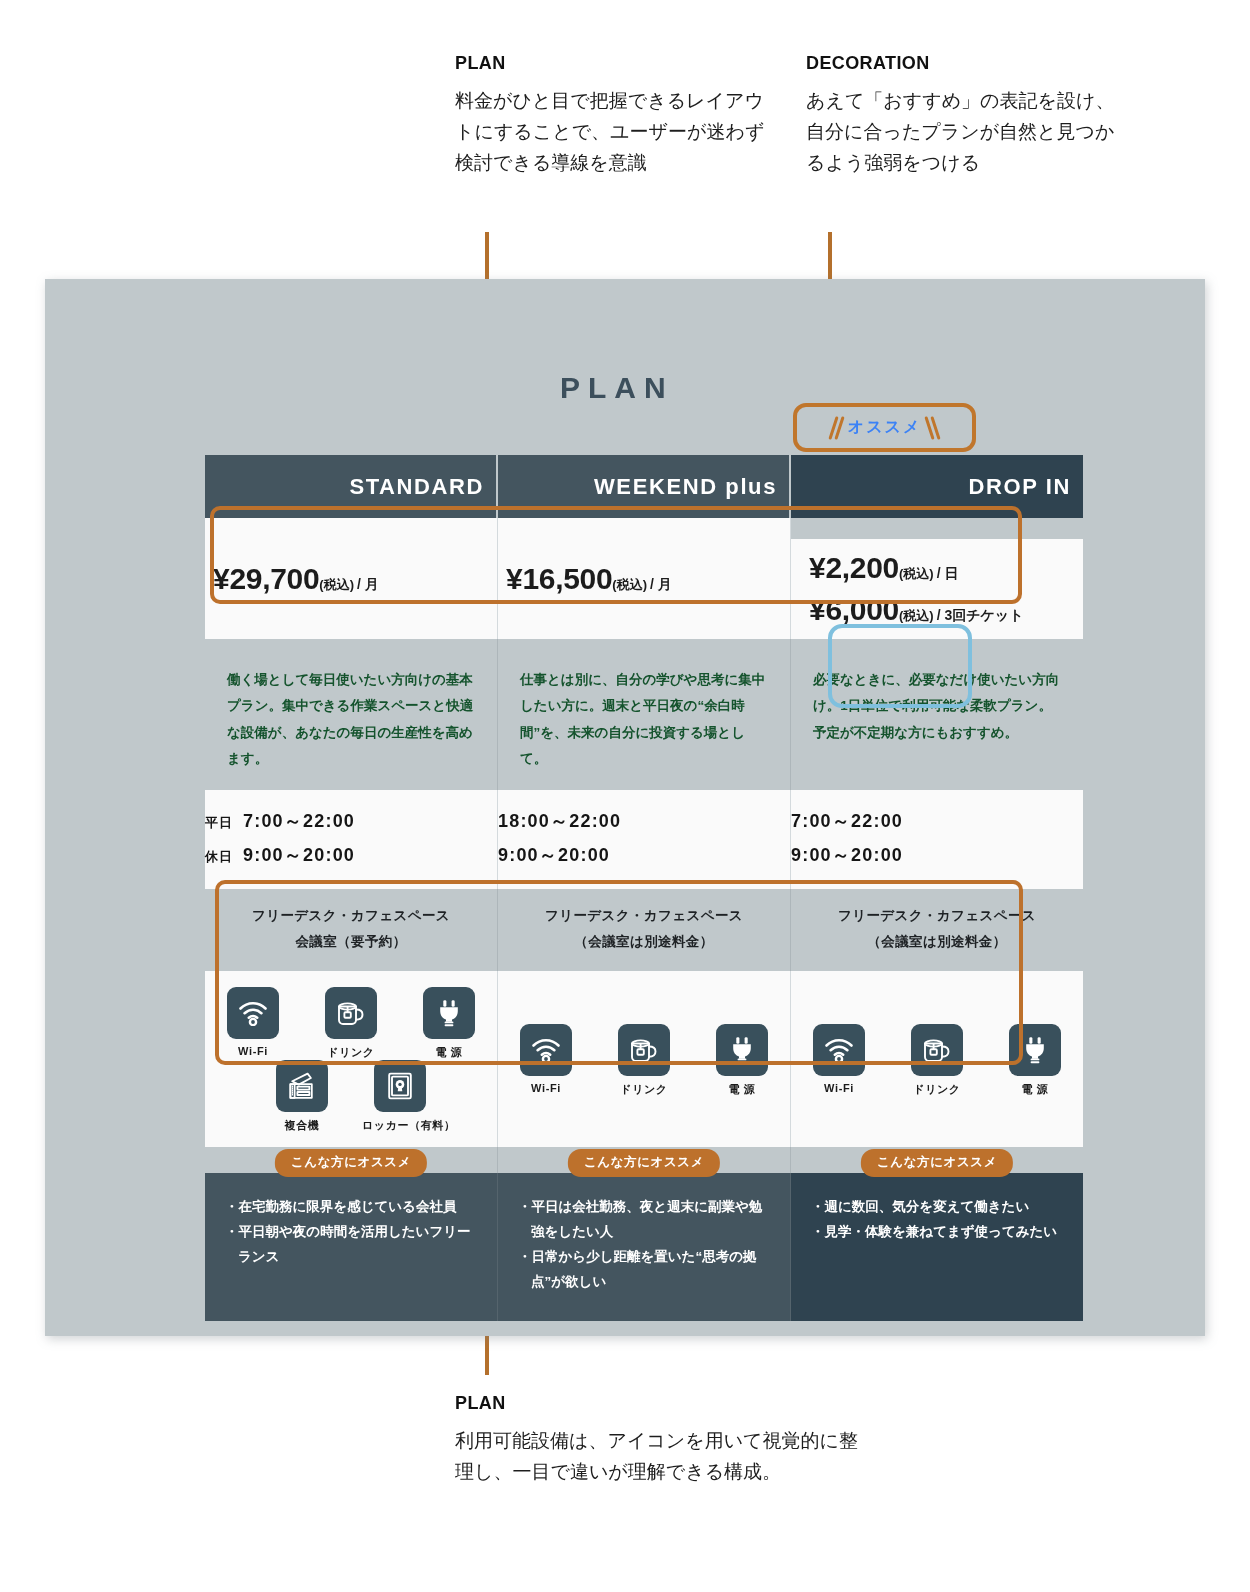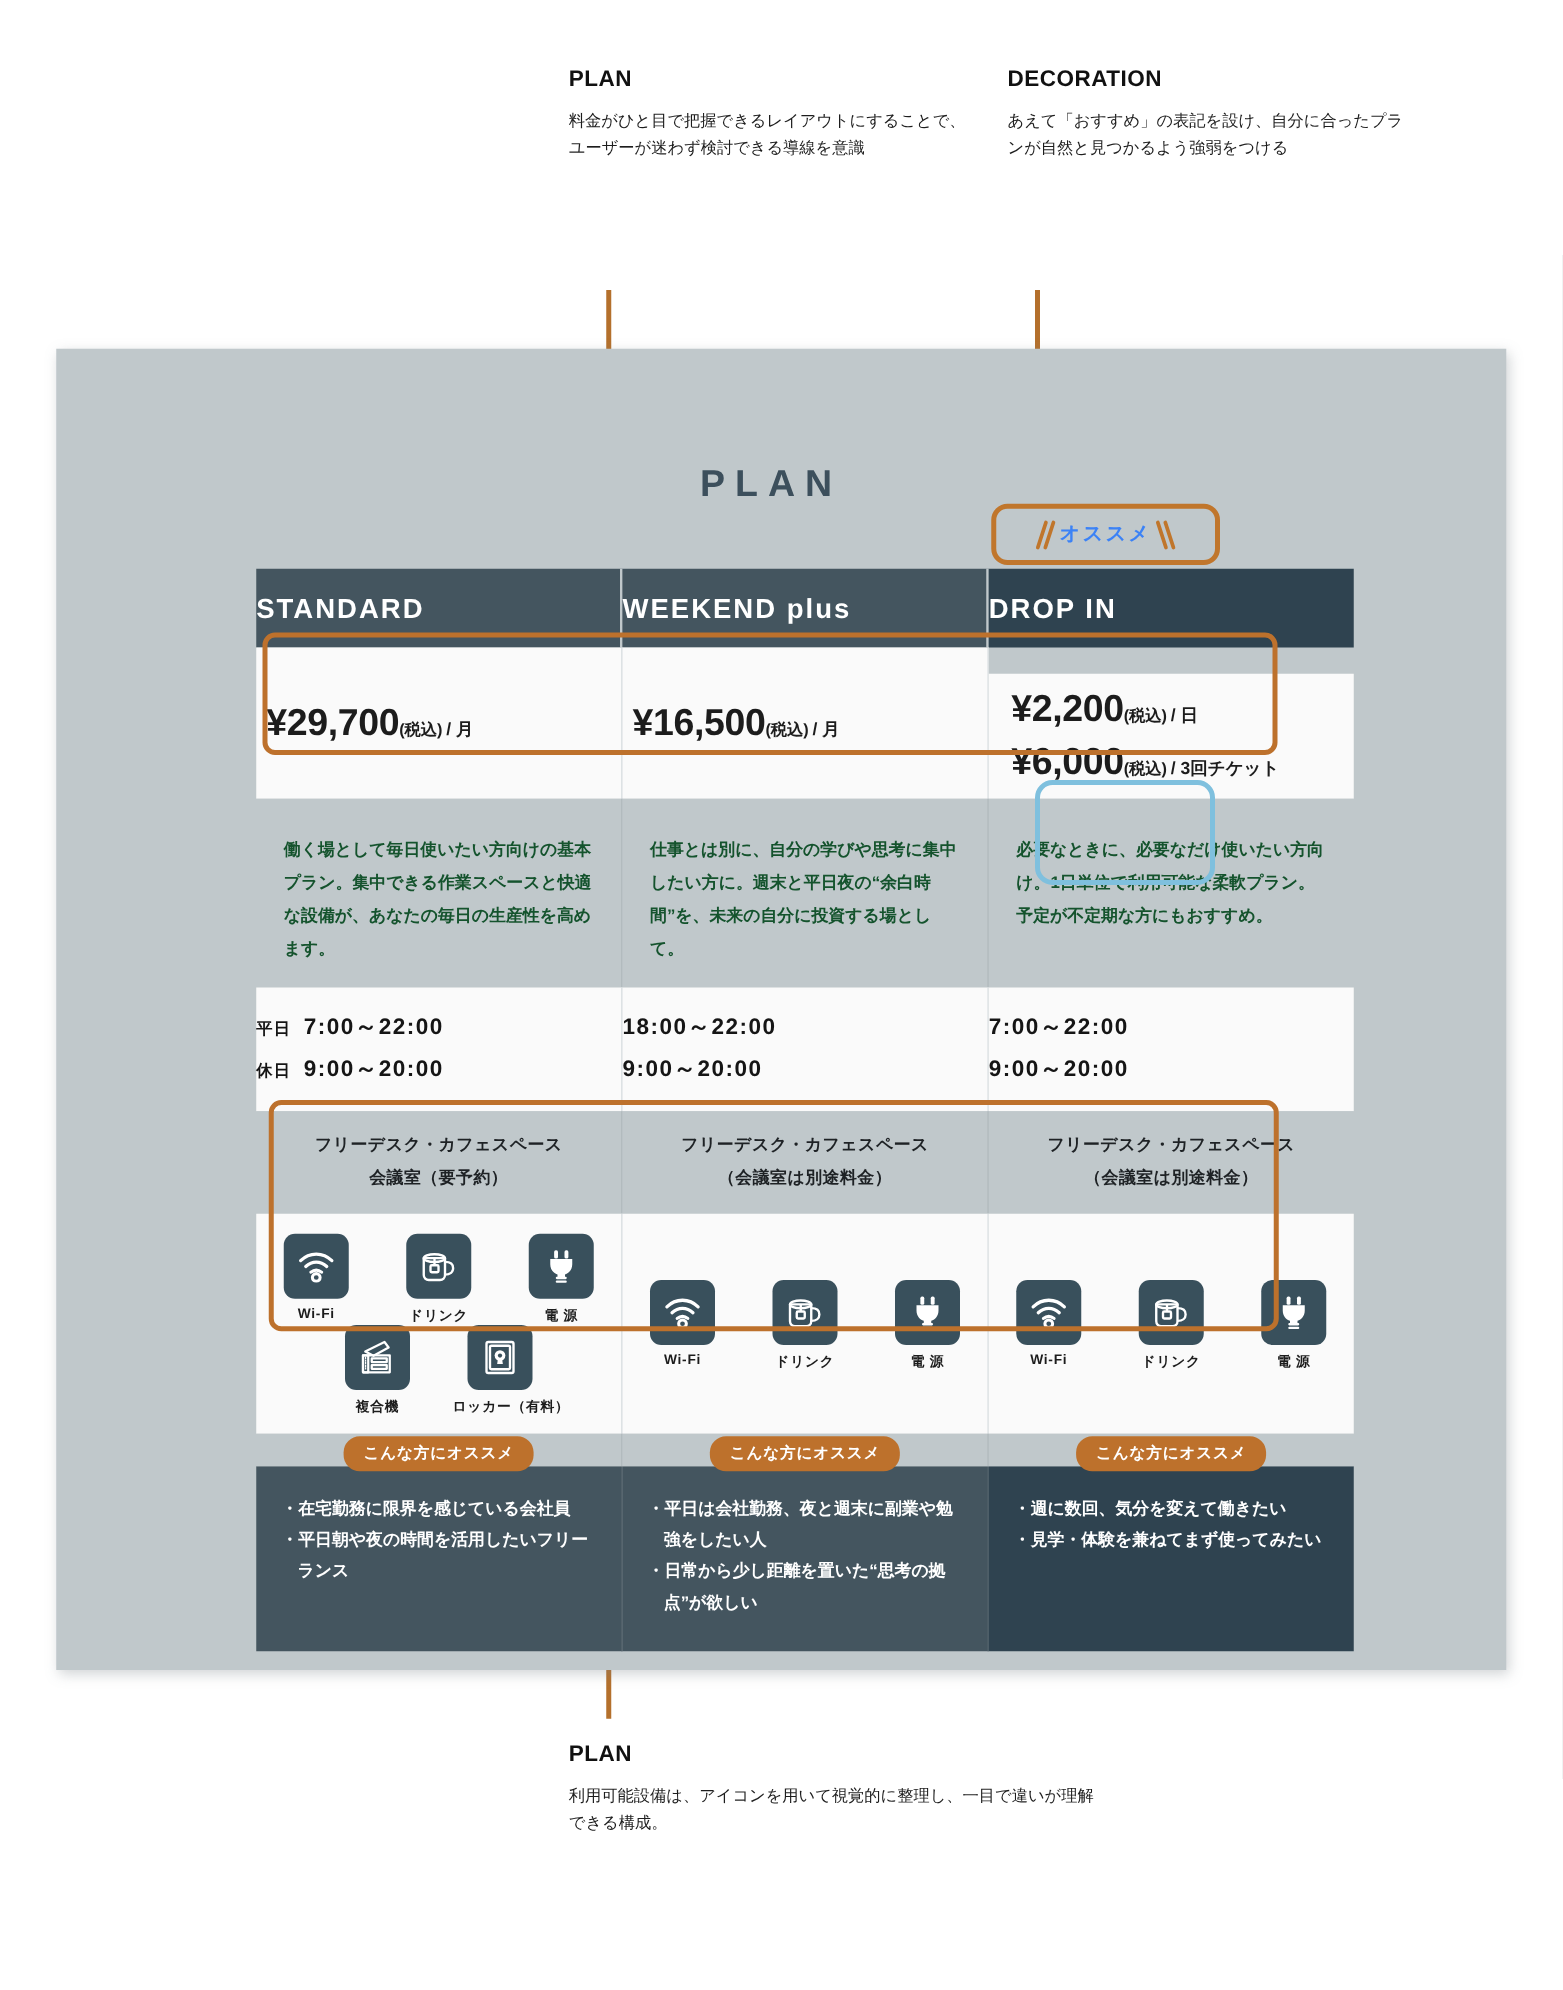--- a/index.html
+++ b/index.html
@@ -18,7 +18,7 @@
     color:#111; margin-bottom:12px;
   }
   .note-body {
-    font-size:13px; line-height:1.62; color:#1d1d1d;
+    font-size:19px; line-height:1.62; color:#1d1d1d;
   }
   .leader { position:absolute; background:#b4702c; }
 

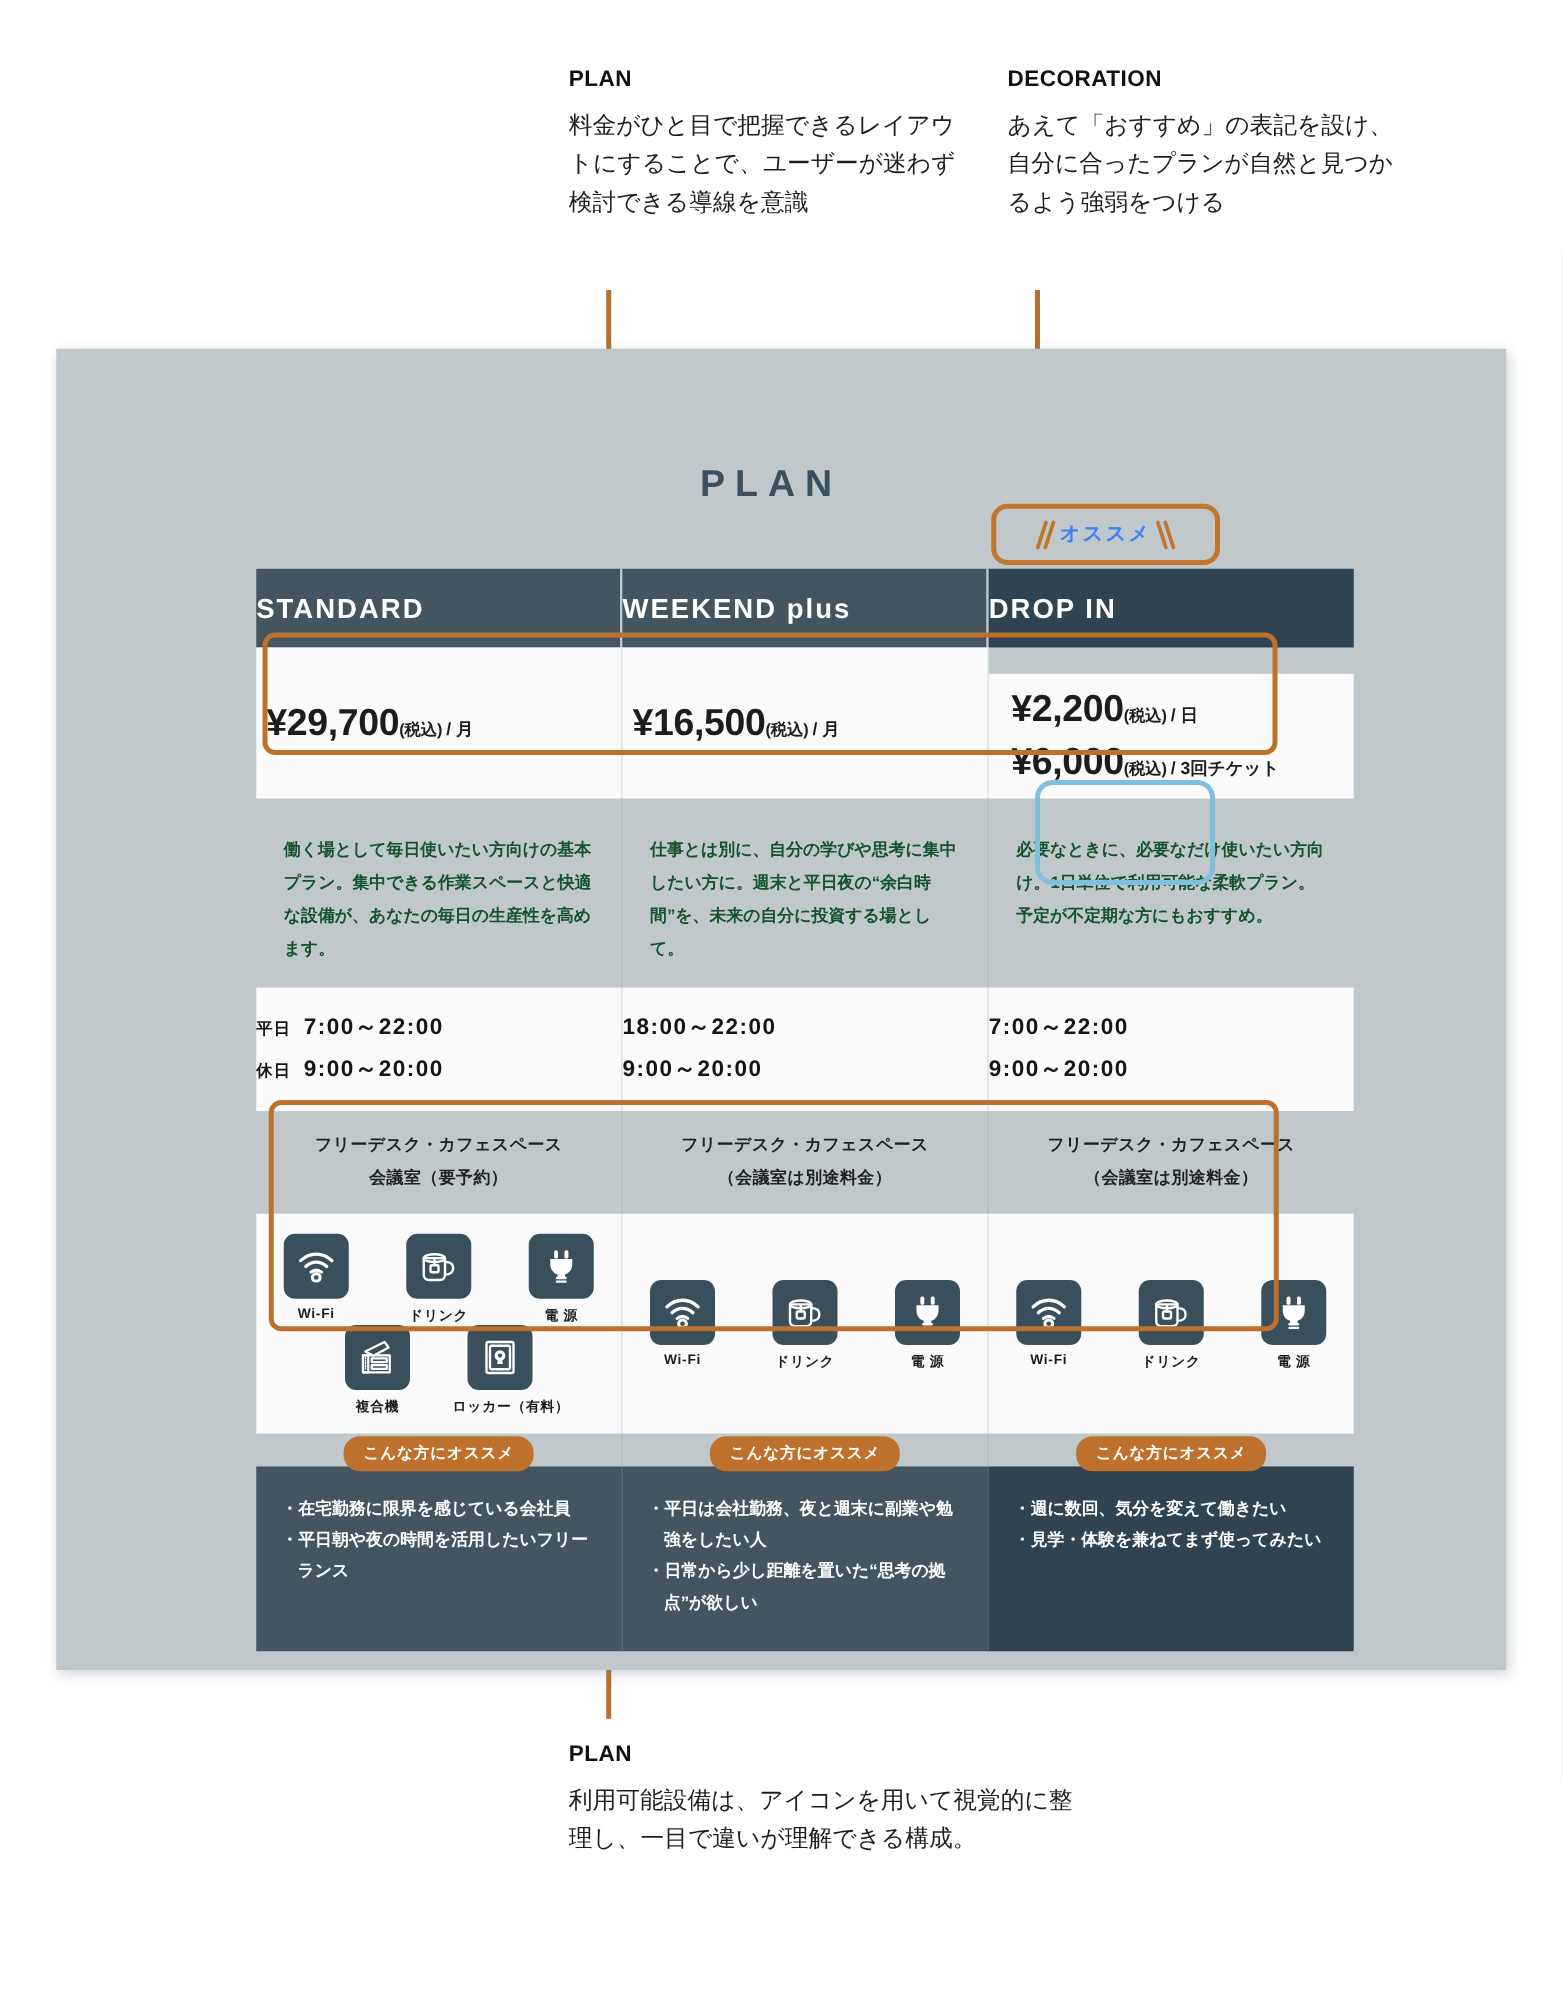--- a/index.html
+++ b/index.html
@@ -62,9 +62,9 @@
 
   
   .th {
-    background:#44555f; color:#fff; text-align:left;
+    background:#44555f; color:#fff; text-align:right;
     font-size:22px; font-weight:bold; letter-spacing:1.6px;
-    padding:19px 0 18px; border-right:2px solid #c0c8cb;
+    padding:19px 12px 18px; border-right:2px solid #c0c8cb;
   }
   .th.last { background:#2f4350; border-right:none; }
 

